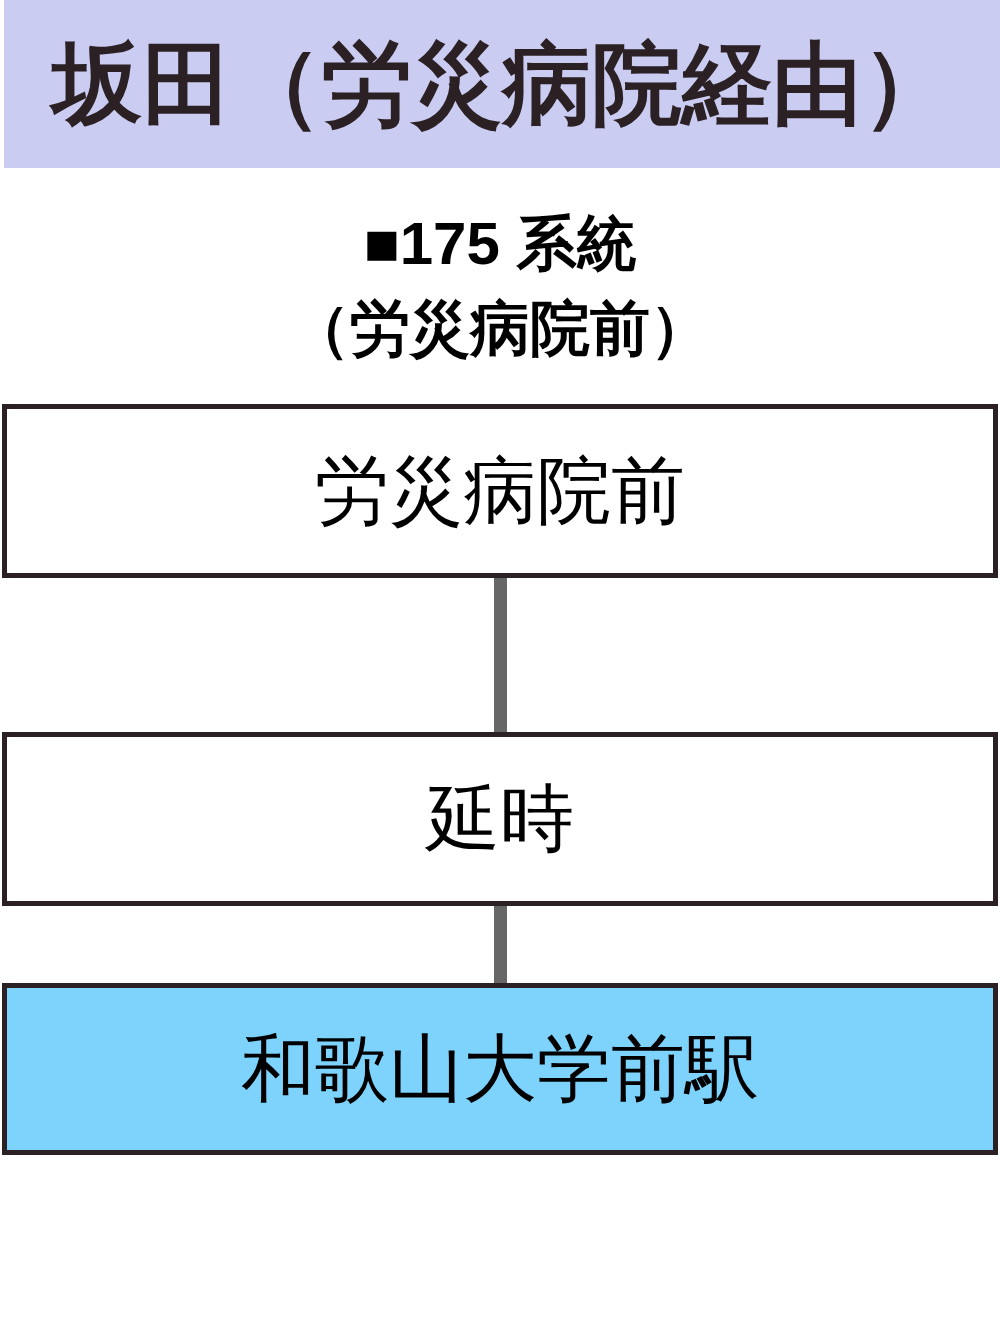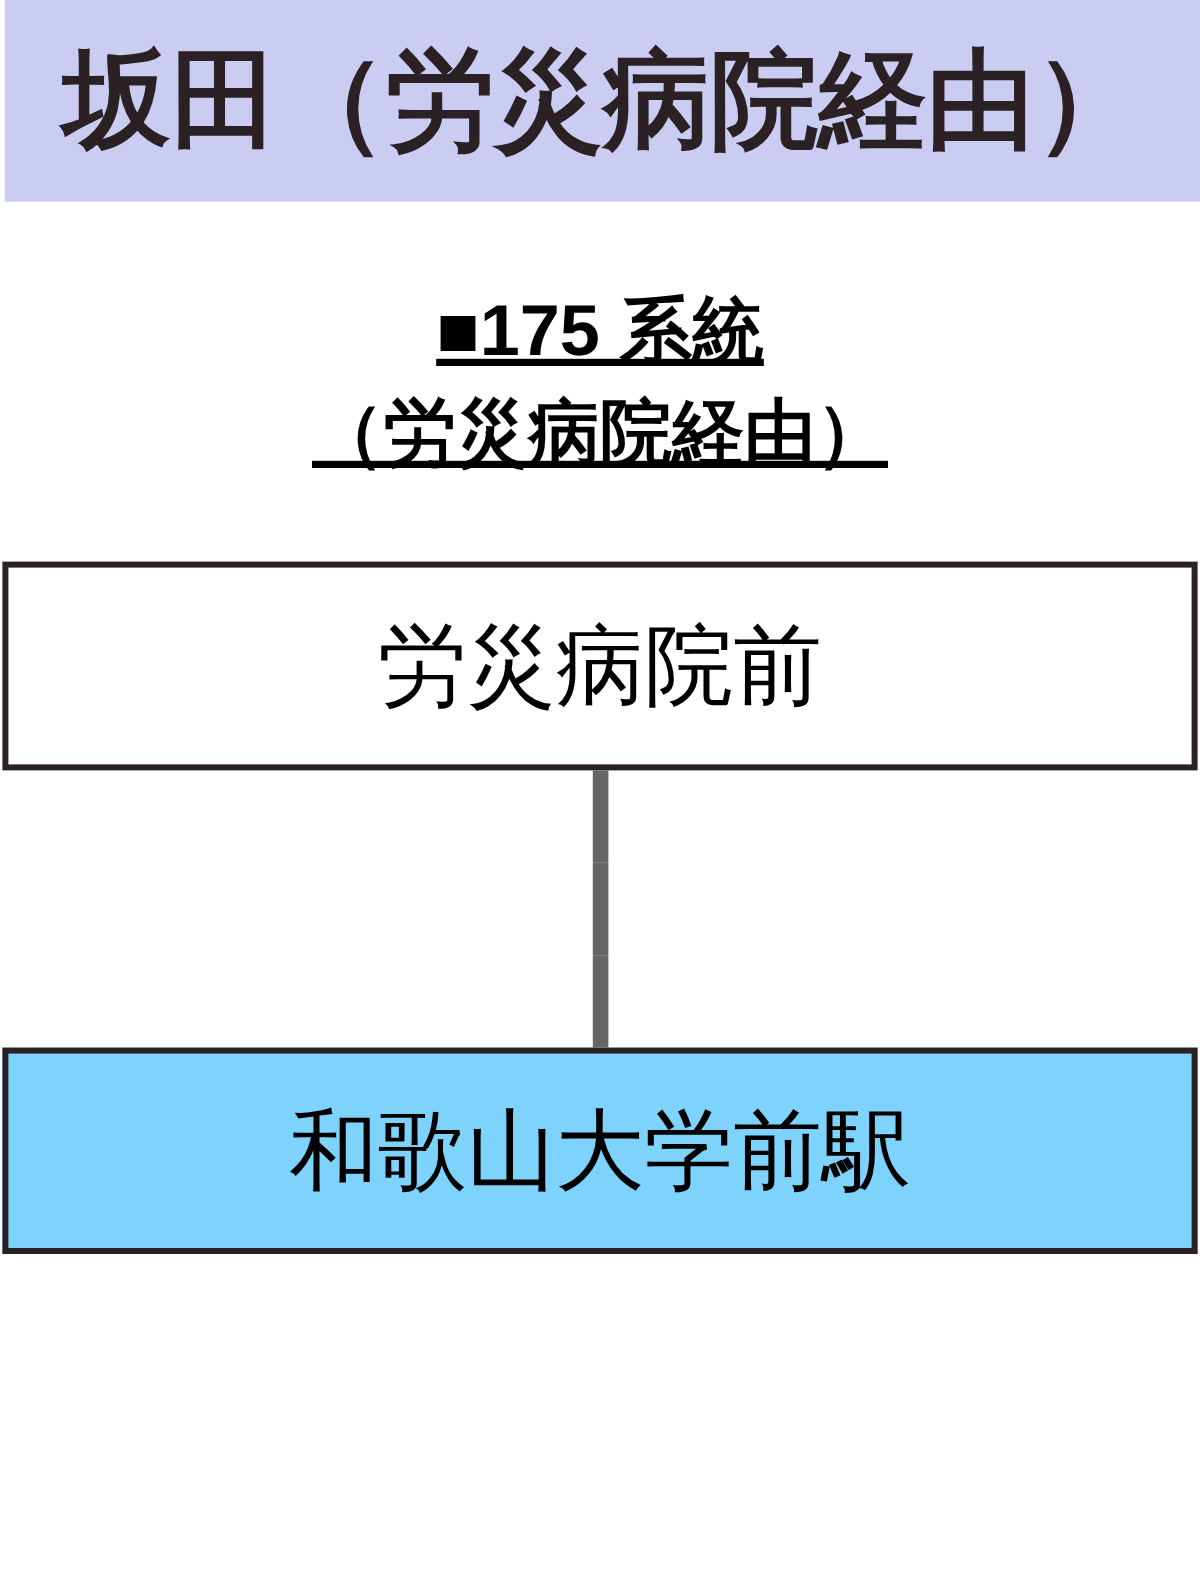--- a/index.html
+++ b/index.html
@@ -37,12 +37,11 @@
   }
   
   .route-info {
-    height: 300px;
+    height: 236px;
     display: flex;
     flex-direction: column;
     align-items: center;
     justify-content: center;
-    text-decoration: underline;
   }
   .route-info .line {
     font-size: 60px;

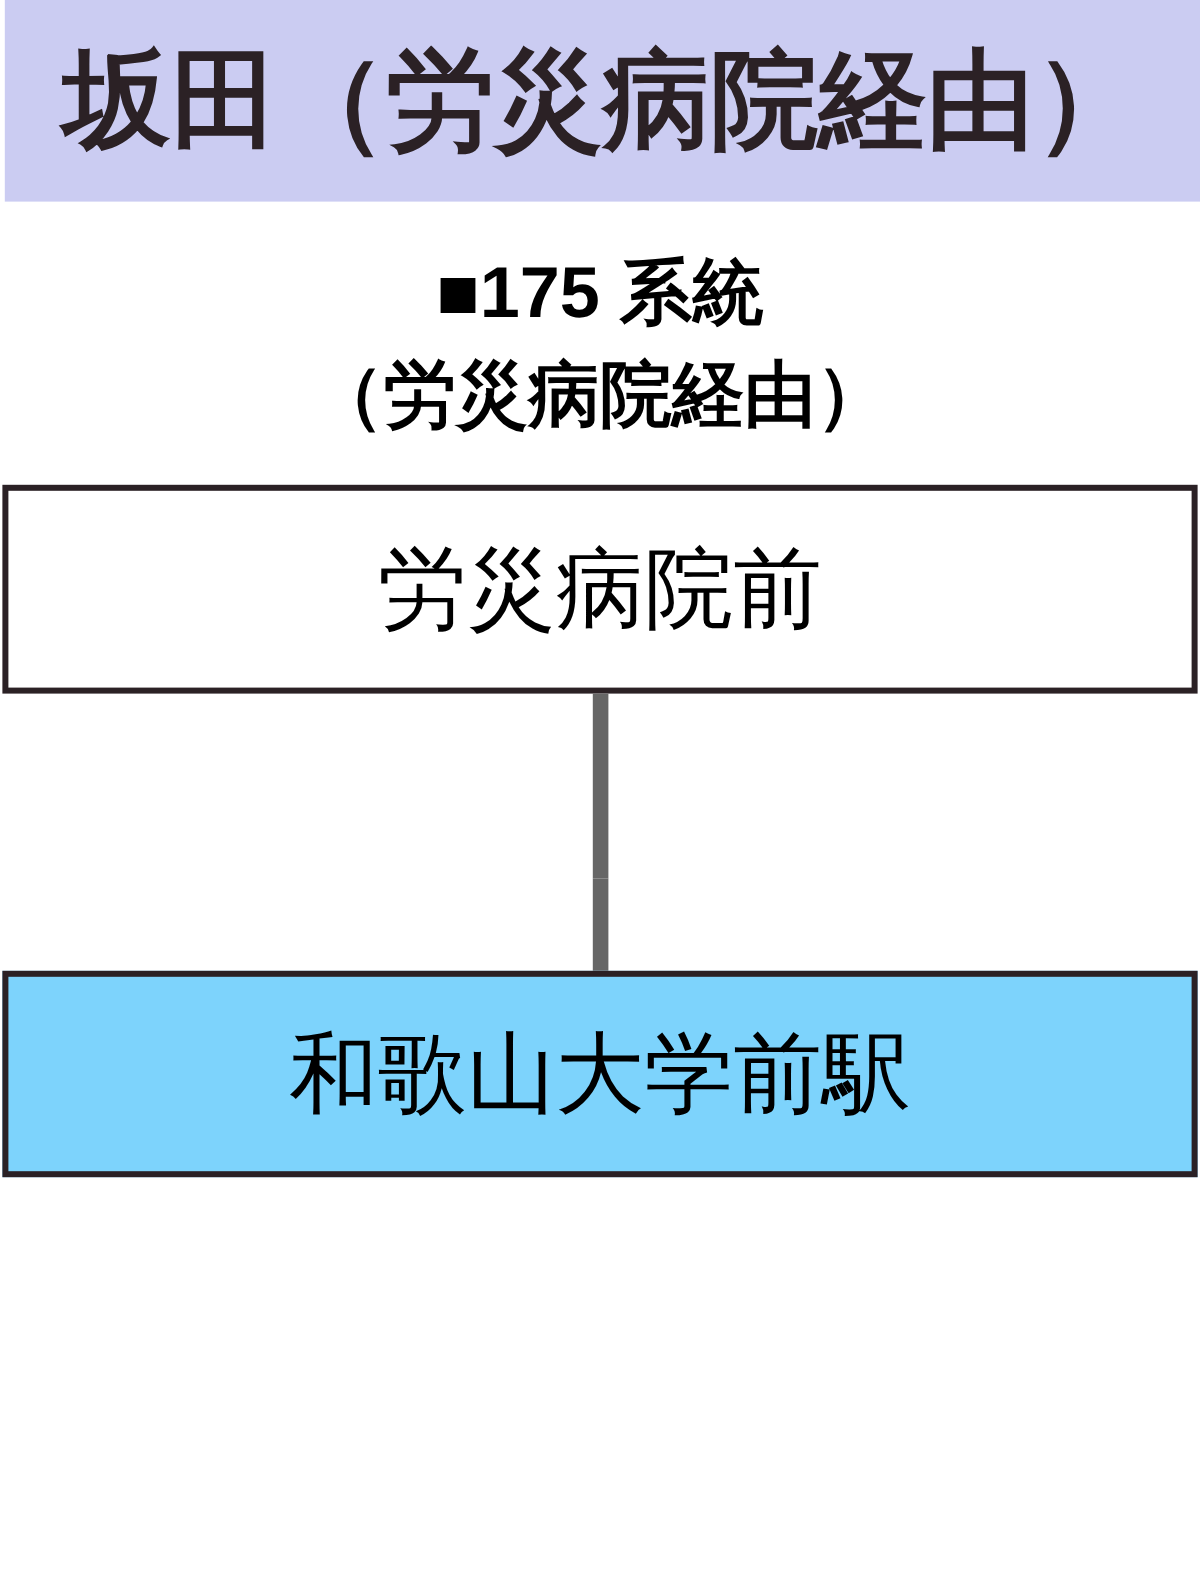--- a/index.html
+++ b/index.html
@@ -90,7 +90,7 @@
 
   <div class="route-info">
     <div class="line">■175 系統</div>
-    <div class="line">（労災病院経由）</div>
+    <div class="line">（労災病院前）</div>
   </div>
 
   <div class="diagram">

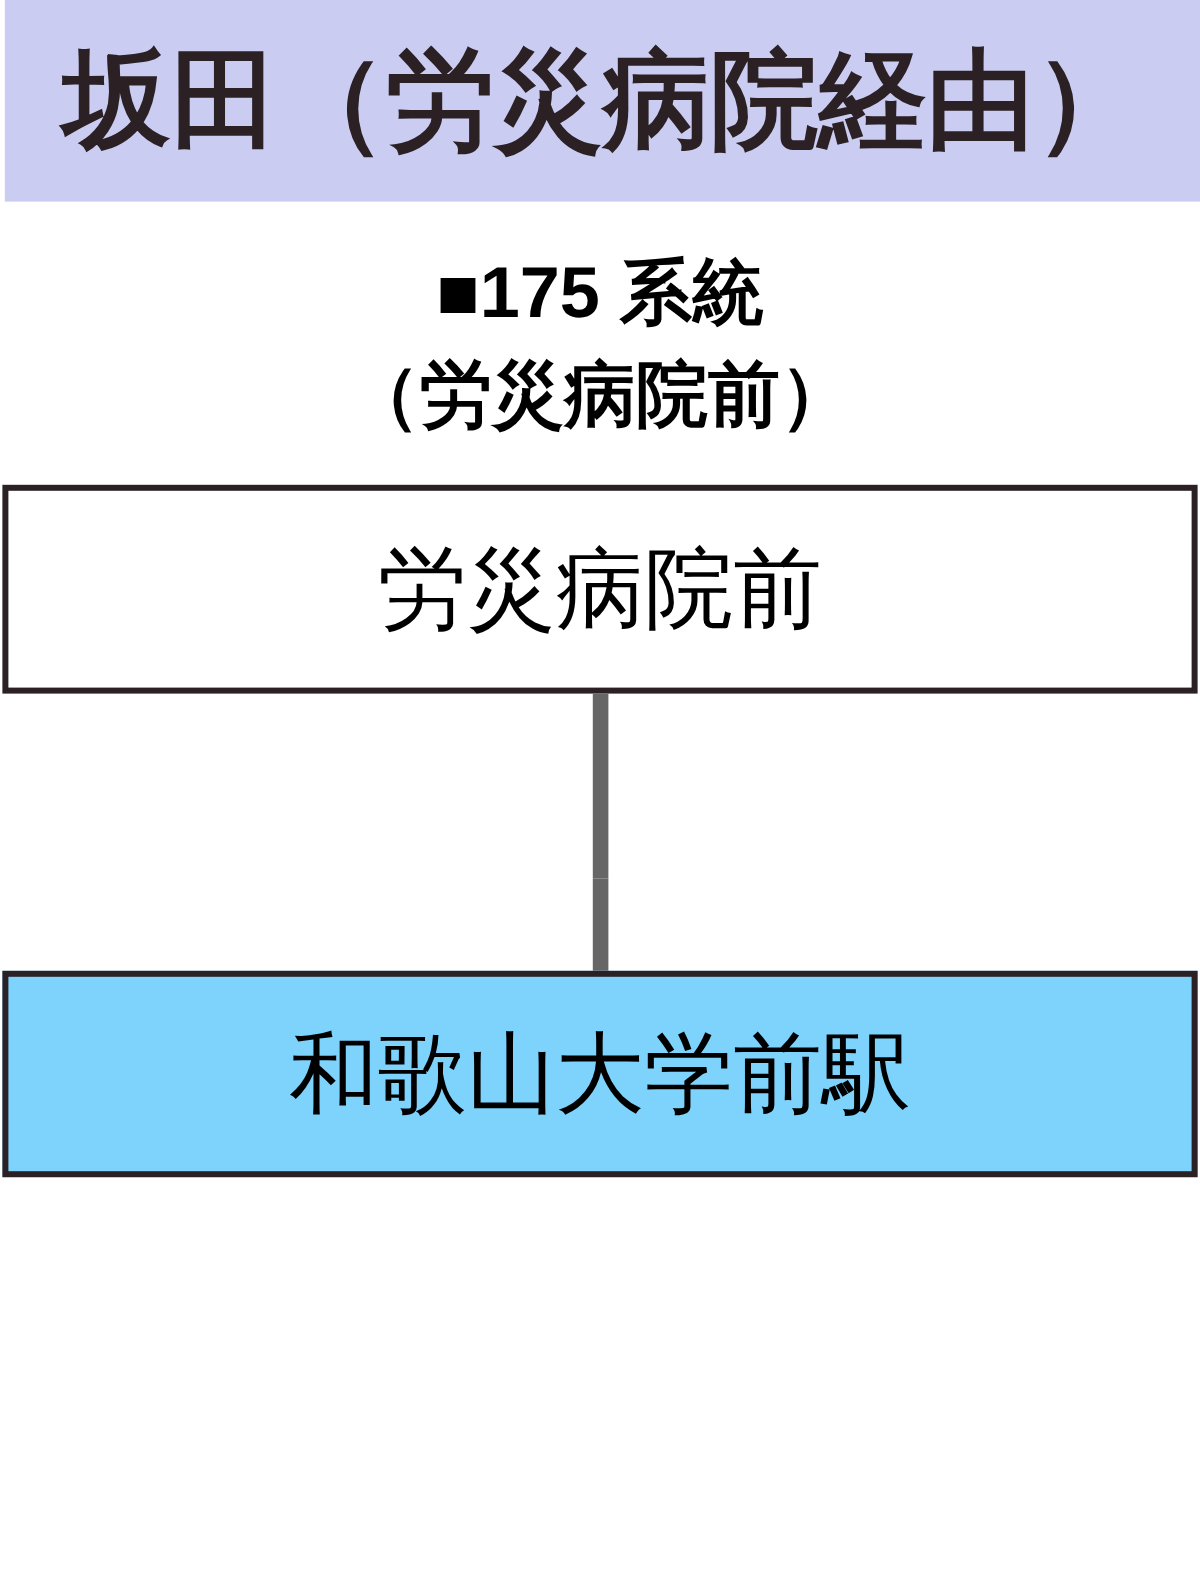--- a/index.html
+++ b/index.html
@@ -104,6 +104,9 @@
 
     <div class="connector" style="background: rgb(102, 102, 102);"></div>
 
+    <div class="stop-box" style="border-color: rgb(43, 33, 37); background: rgb(255, 255, 255);">
+      <div class="stop-label">延時</div>
+    </div>
 
     <div class="connector" style="background: rgb(102, 102, 102);"></div>
 

